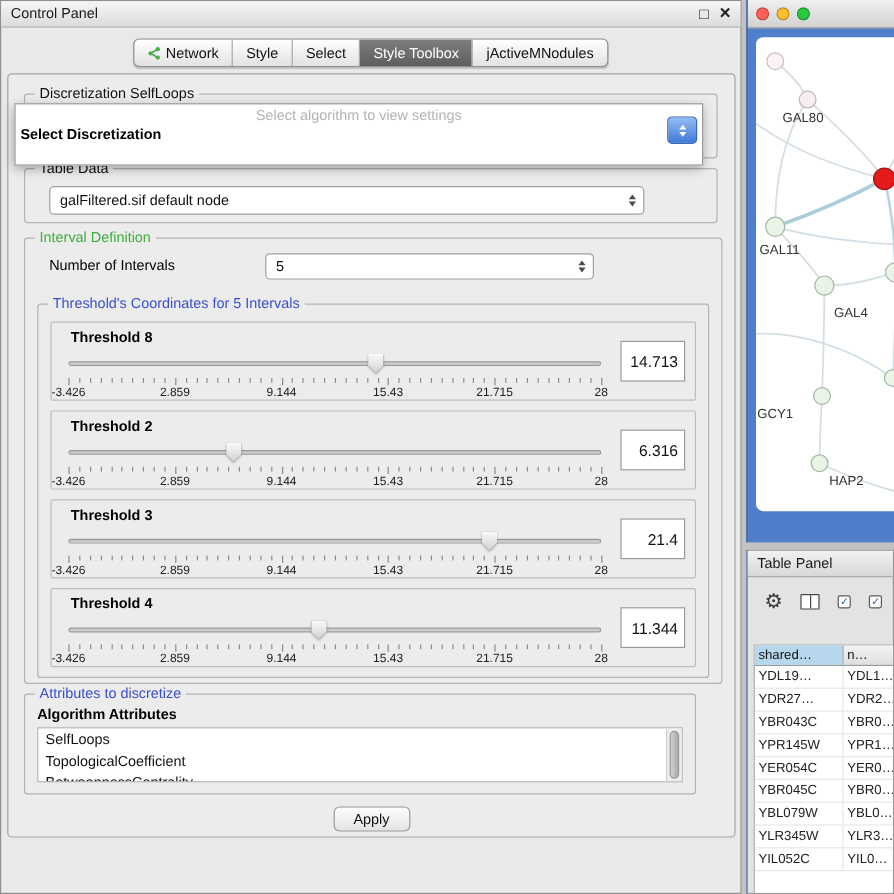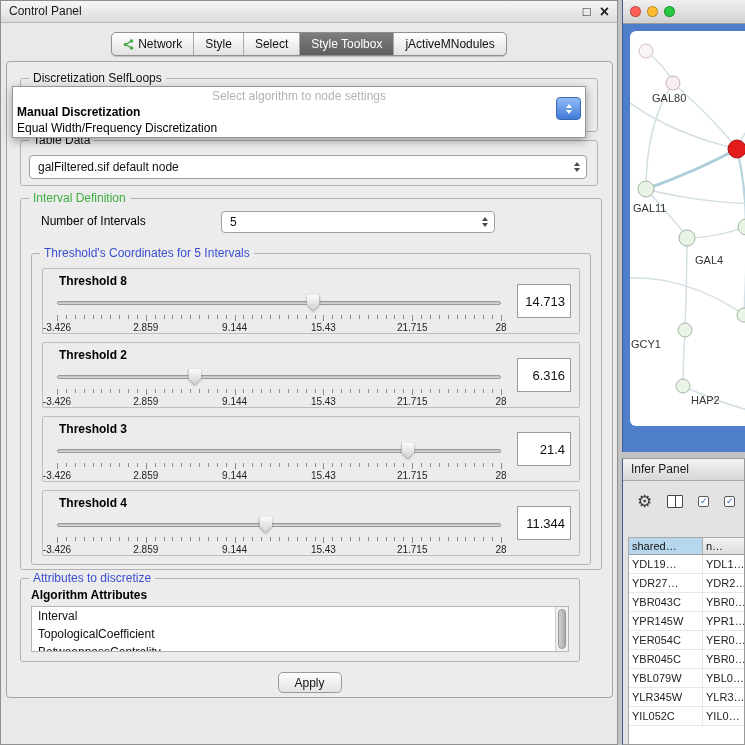--- a/index.html
+++ b/index.html
@@ -181,7 +181,7 @@
     </div>
 
     <div class="popup">
-      <div class="popup-placeholder">Select algorithm to node settings</div>
+      <div class="popup-placeholder">Select algorithm to view settings</div>
       <div id="popup-options">
           <div class="popup-option bold">Manual Discretization</div>
           <div class="popup-option">Equal Width/Frequency Discretization</div>

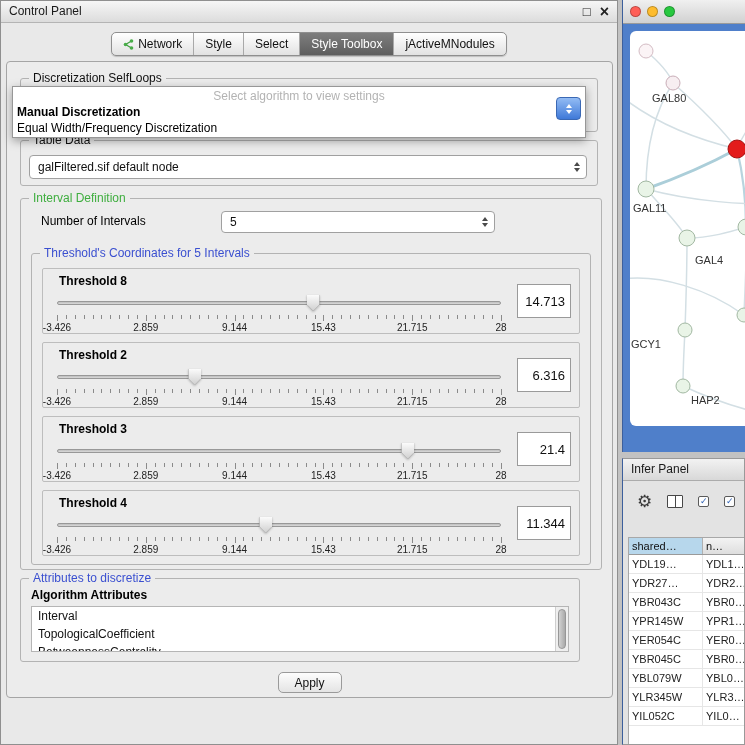--- a/index.html
+++ b/index.html
@@ -183,7 +183,7 @@
     <div class="popup">
       <div class="popup-placeholder">Select algorithm to view settings</div>
       <div id="popup-options">
-          <div class="popup-option bold">Manual Discretization</div>
+          <div class="popup-option bold">Select Discretization</div>
           <div class="popup-option">Equal Width/Frequency Discretization</div>
         </div>
       <div class="popup-cap">

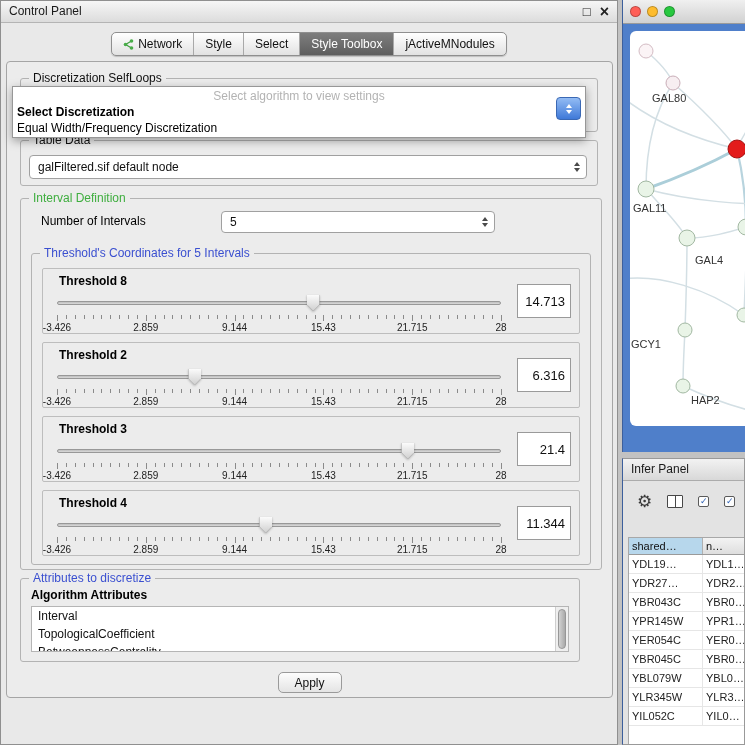--- a/index.html
+++ b/index.html
@@ -184,7 +184,6 @@
       <div class="popup-placeholder">Select algorithm to view settings</div>
       <div id="popup-options">
           <div class="popup-option bold">Select Discretization</div>
-          <div class="popup-option">Equal Width/Frequency Discretization</div>
         </div>
       <div class="popup-cap">
         <span class="tri-up-w"></span>

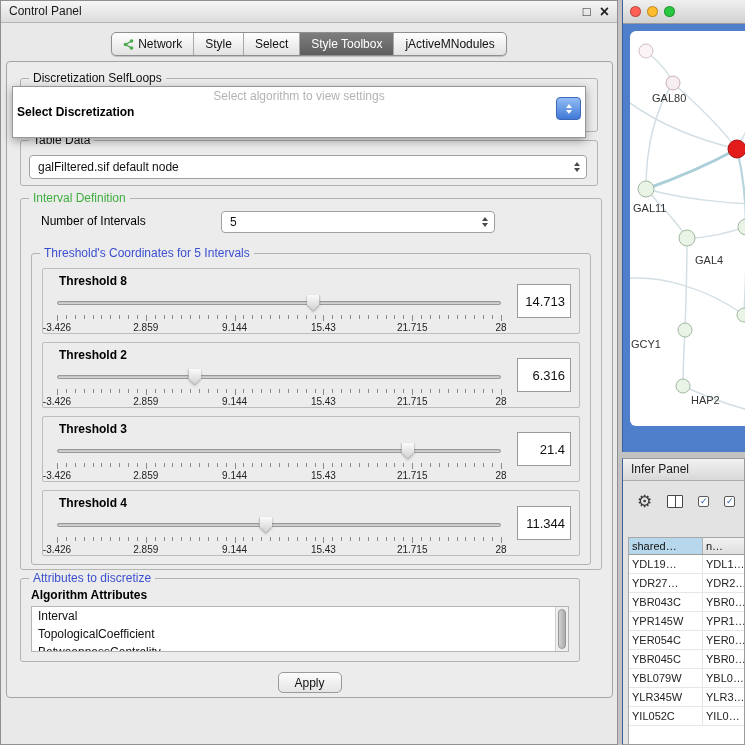--- a/index.html
+++ b/index.html
@@ -62,7 +62,7 @@
     display:flex; flex-direction:column; gap:2px; }
   .tri-up { width:0;height:0;border-left:3.5px solid transparent;border-right:3.5px solid transparent;border-bottom:4px solid #4a4a4a; }
   .tri-down { width:0;height:0;border-left:3.5px solid transparent;border-right:3.5px solid transparent;border-top:4px solid #4a4a4a; }
-  .td-combo { left:8px; top:14px; width:558px; height:24px; }
+  .td-combo { left:20px; top:14px; width:496px; height:24px; }
 
   .iv-group { left:13px; top:136px; width:582px; height:372px; }
   .noi-label { position:absolute; left:20px; top:15px; font-size:12px; font-weight:normal; }

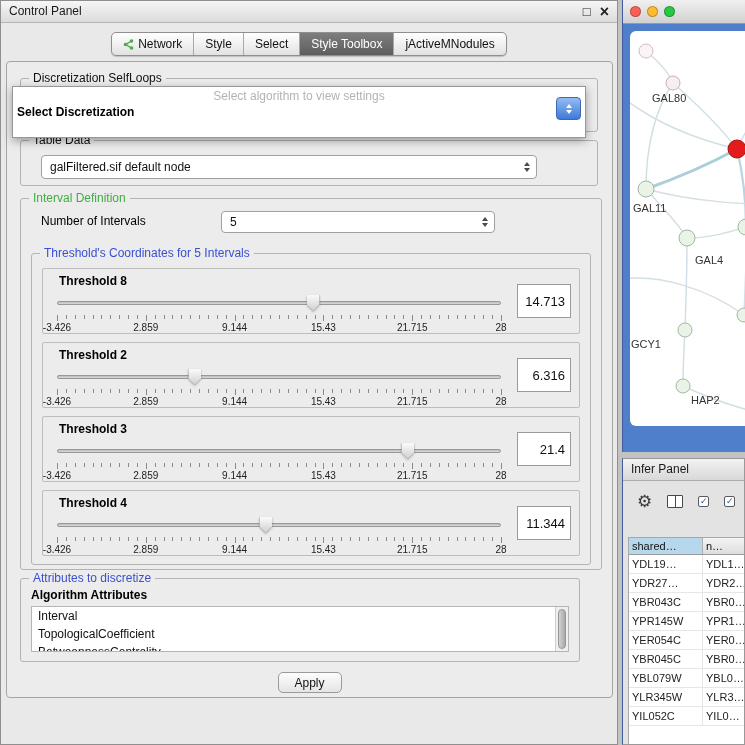--- a/index.html
+++ b/index.html
@@ -558,7 +558,7 @@
 
 <div class="tp-window">
   <div class="tp-titlebar">
-    <span>Infer Panel</span>
+    <span>Table Panel</span>
   </div>
   <div class="tp-toolbar">
     <span class="tp-gear">⚙</span>

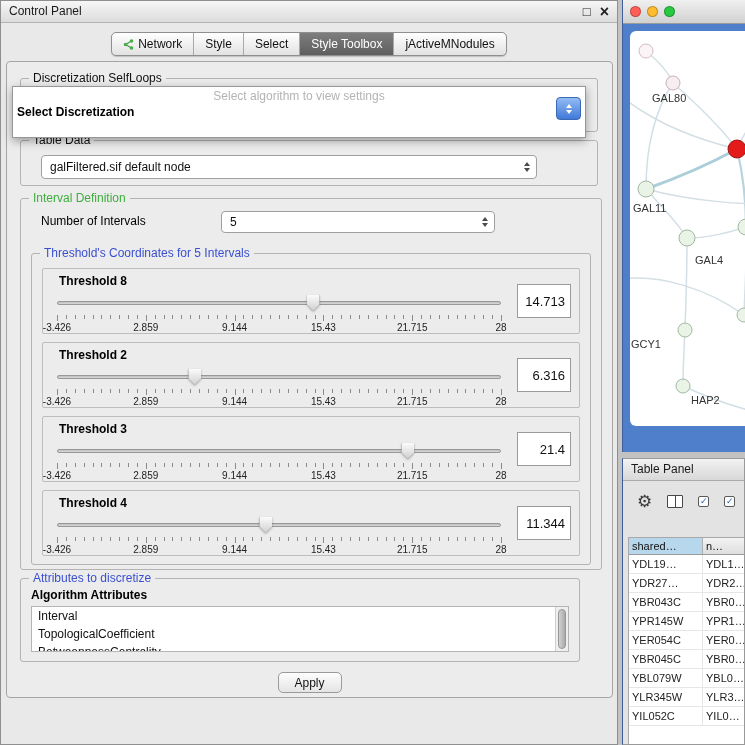--- a/index.html
+++ b/index.html
@@ -498,7 +498,7 @@
       <div class="attr-title">Algorithm Attributes</div>
       <div class="attr-list">
         <div id="attr-items">
-            <div class="attr-item">Interval</div>
+            <div class="attr-item">SelfLoops</div>
             <div class="attr-item">TopologicalCoefficient</div>
             <div class="attr-item">BetweennessCentrality</div>
           </div>

